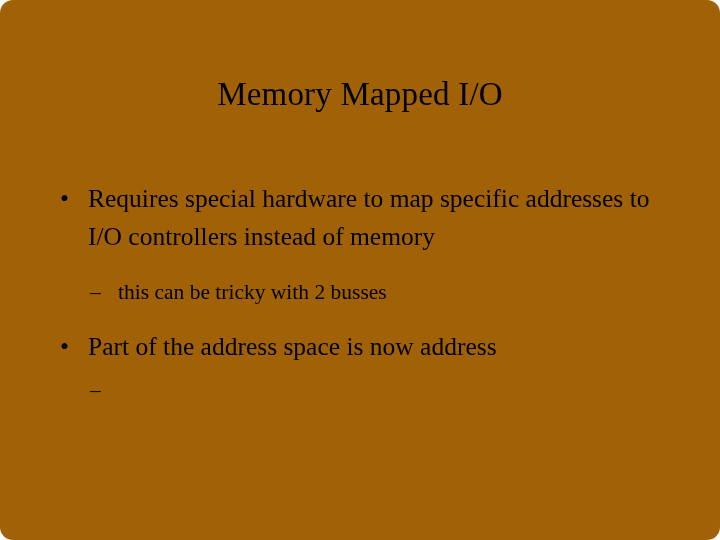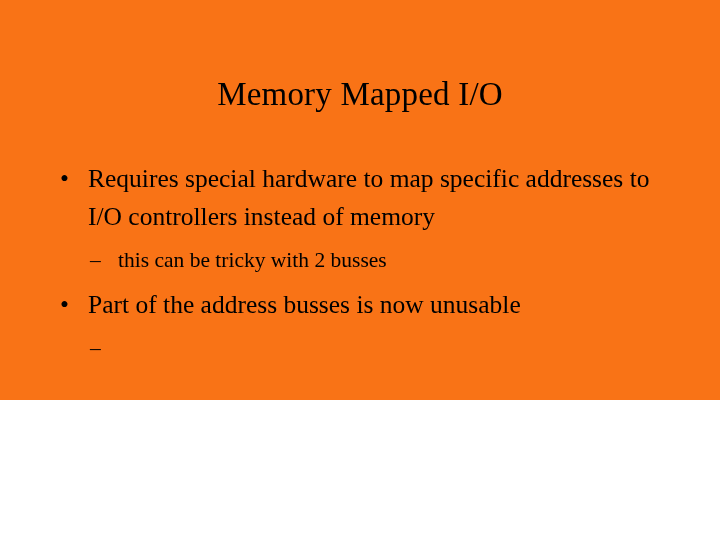--- a/index.html
+++ b/index.html
@@ -18,9 +18,10 @@
   .slide {
     position: relative;
     width: 720px;
-    height: 400px;
-    background: #f97316;
+    height: 540px;
+    background: #a16207;
     box-sizing: border-box;
+    border-radius: 13px;
   }
 
   

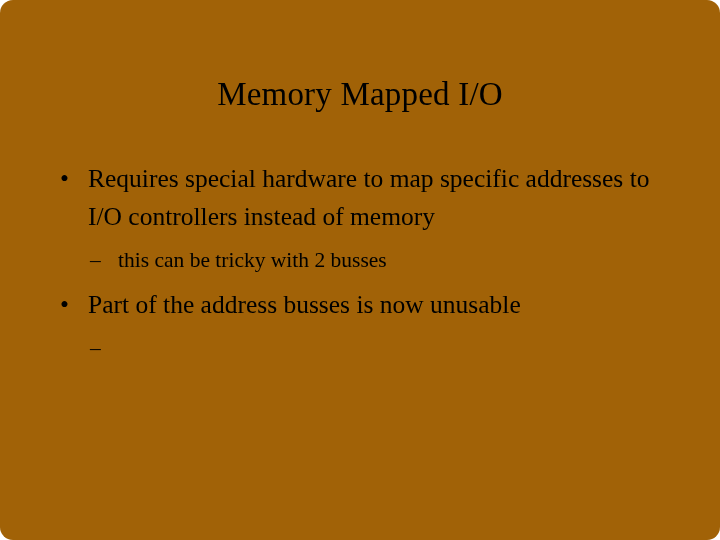--- a/index.html
+++ b/index.html
@@ -80,6 +80,7 @@
 
   .bullet-text {
     display: block;
+    margin-top: 20px;
   }
 
   

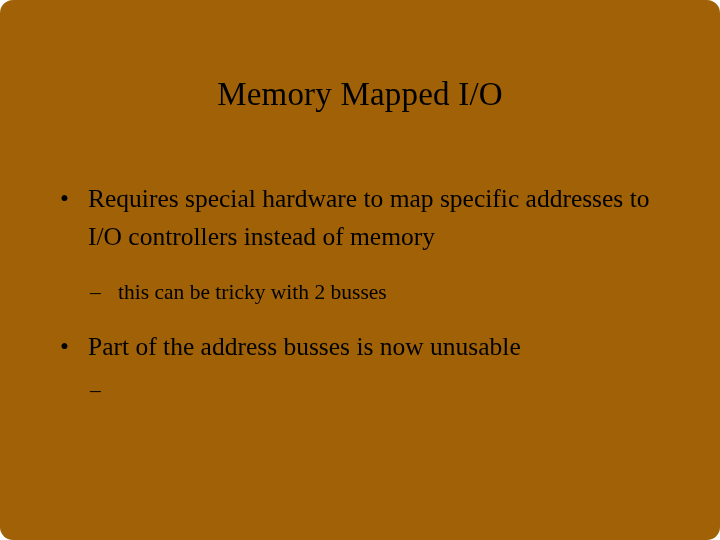--- a/index.html
+++ b/index.html
@@ -118,7 +118,7 @@
 
       <div class="bullet-l1">
         <span class="marker">•</span>
-        <span class="bullet-text">Part of the address busses is now unusable</span>
+        <span class="bullet-text">Part of the address space is now address</span>
       </div>
 
       <div class="bullet-l2">

